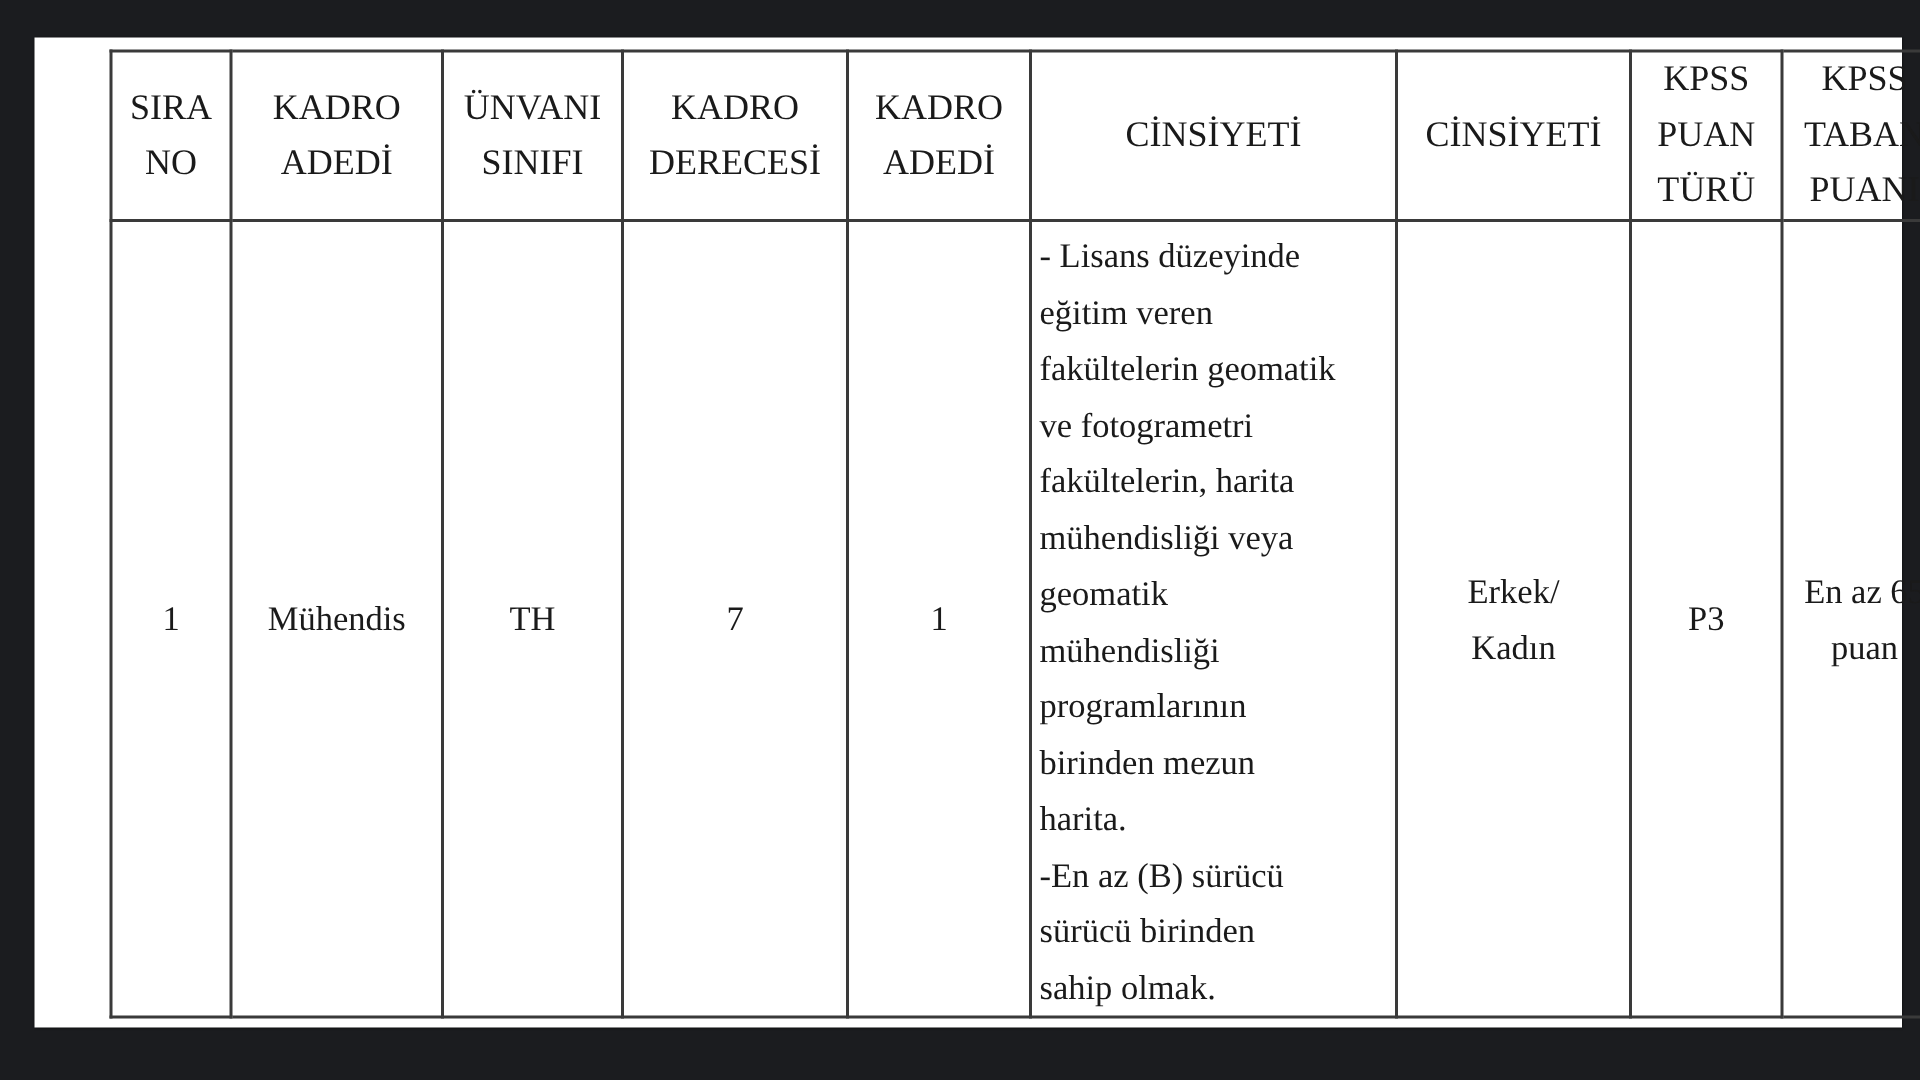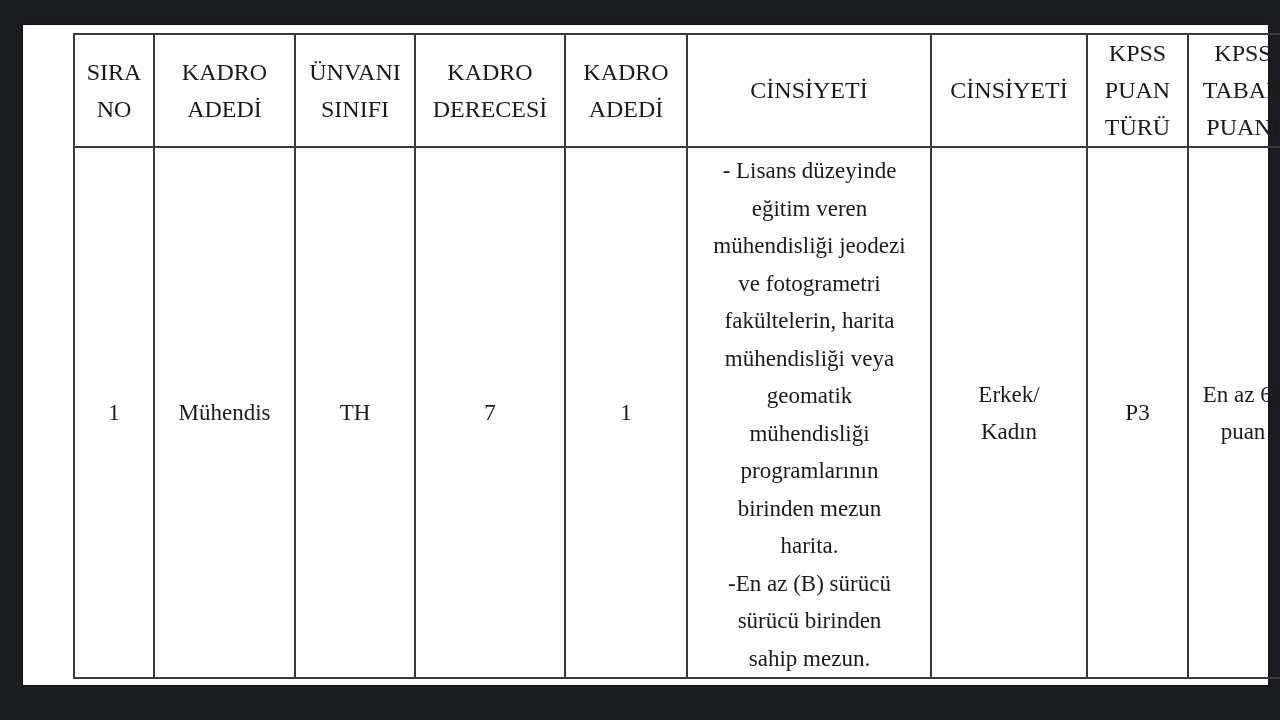--- a/index.html
+++ b/index.html
@@ -57,7 +57,7 @@
       font-size: 23px;
       line-height: 37.5px !important;
     }
-    .qline { display: block; white-space: nowrap; text-align: center; }
+    .qline { display: block; white-space: nowrap; }
     .cell-line { display: block; }
   </style>
 </head>

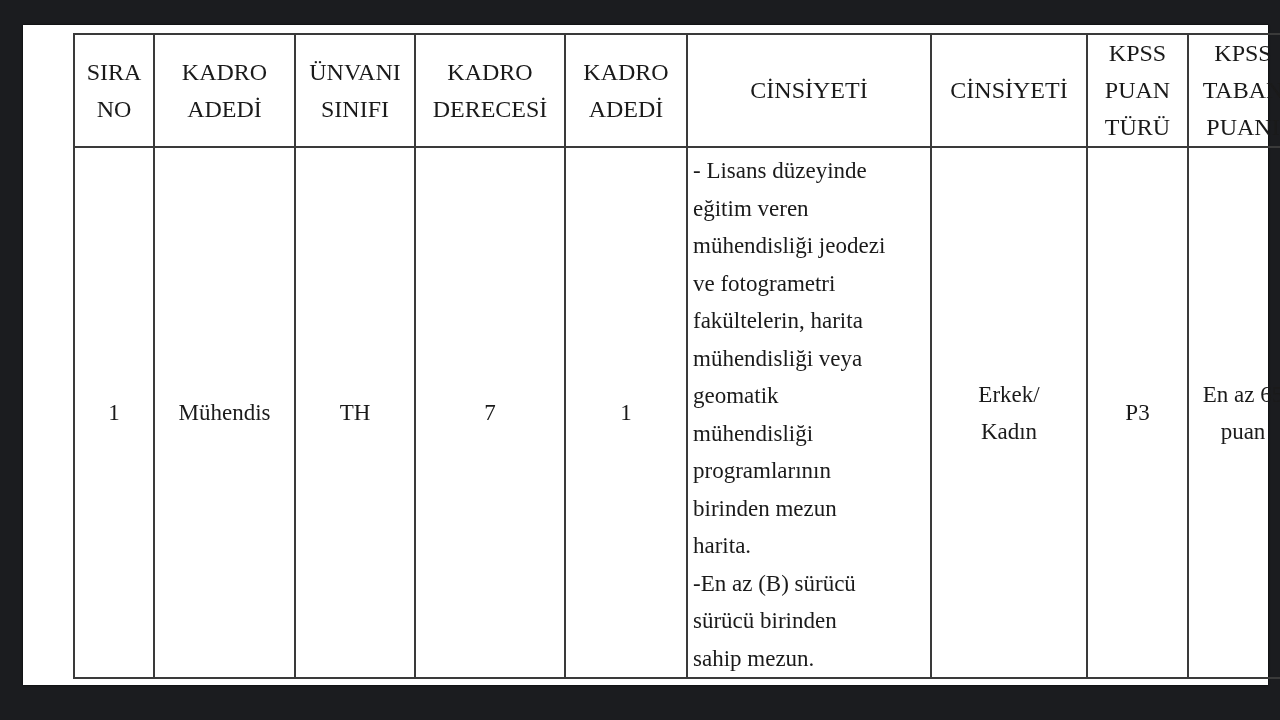--- a/index.html
+++ b/index.html
@@ -126,7 +126,7 @@
         <td class="qualification-cell">
           <span class="qline">- Lisans düzeyinde</span>
           <span class="qline">eğitim veren</span>
-          <span class="qline">mühendisliği jeodezi</span>
+          <span class="qline">fakültelerin geomatik</span>
           <span class="qline">ve fotogrametri</span>
           <span class="qline">fakültelerin, harita</span>
           <span class="qline">mühendisliği veya</span>

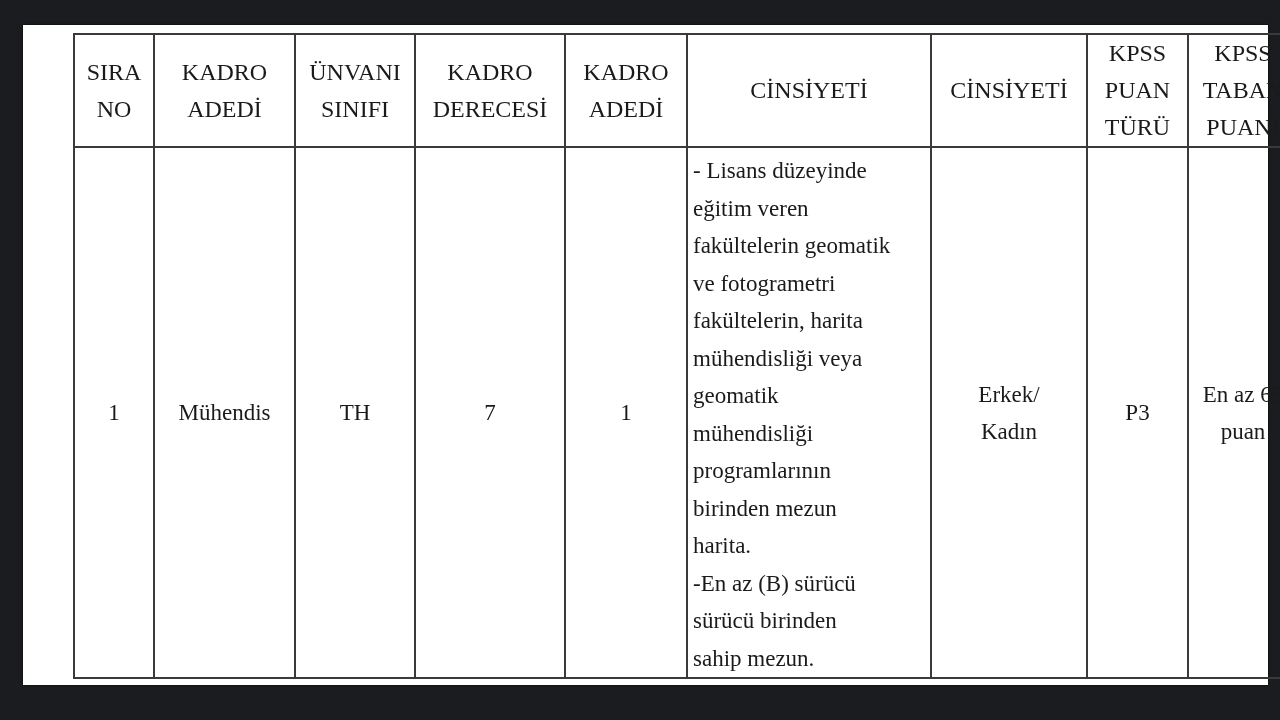--- a/index.html
+++ b/index.html
@@ -137,7 +137,7 @@
           <span class="qline">harita.</span>
           <span class="qline">-En az (B) sürücü</span>
           <span class="qline">sürücü birinden</span>
-          <span class="qline">sahip mezun.</span>
+          <span class="qline">sahip olmak.</span>
         </td>
         <td>
           <span class="cell-line">Erkek/</span>

